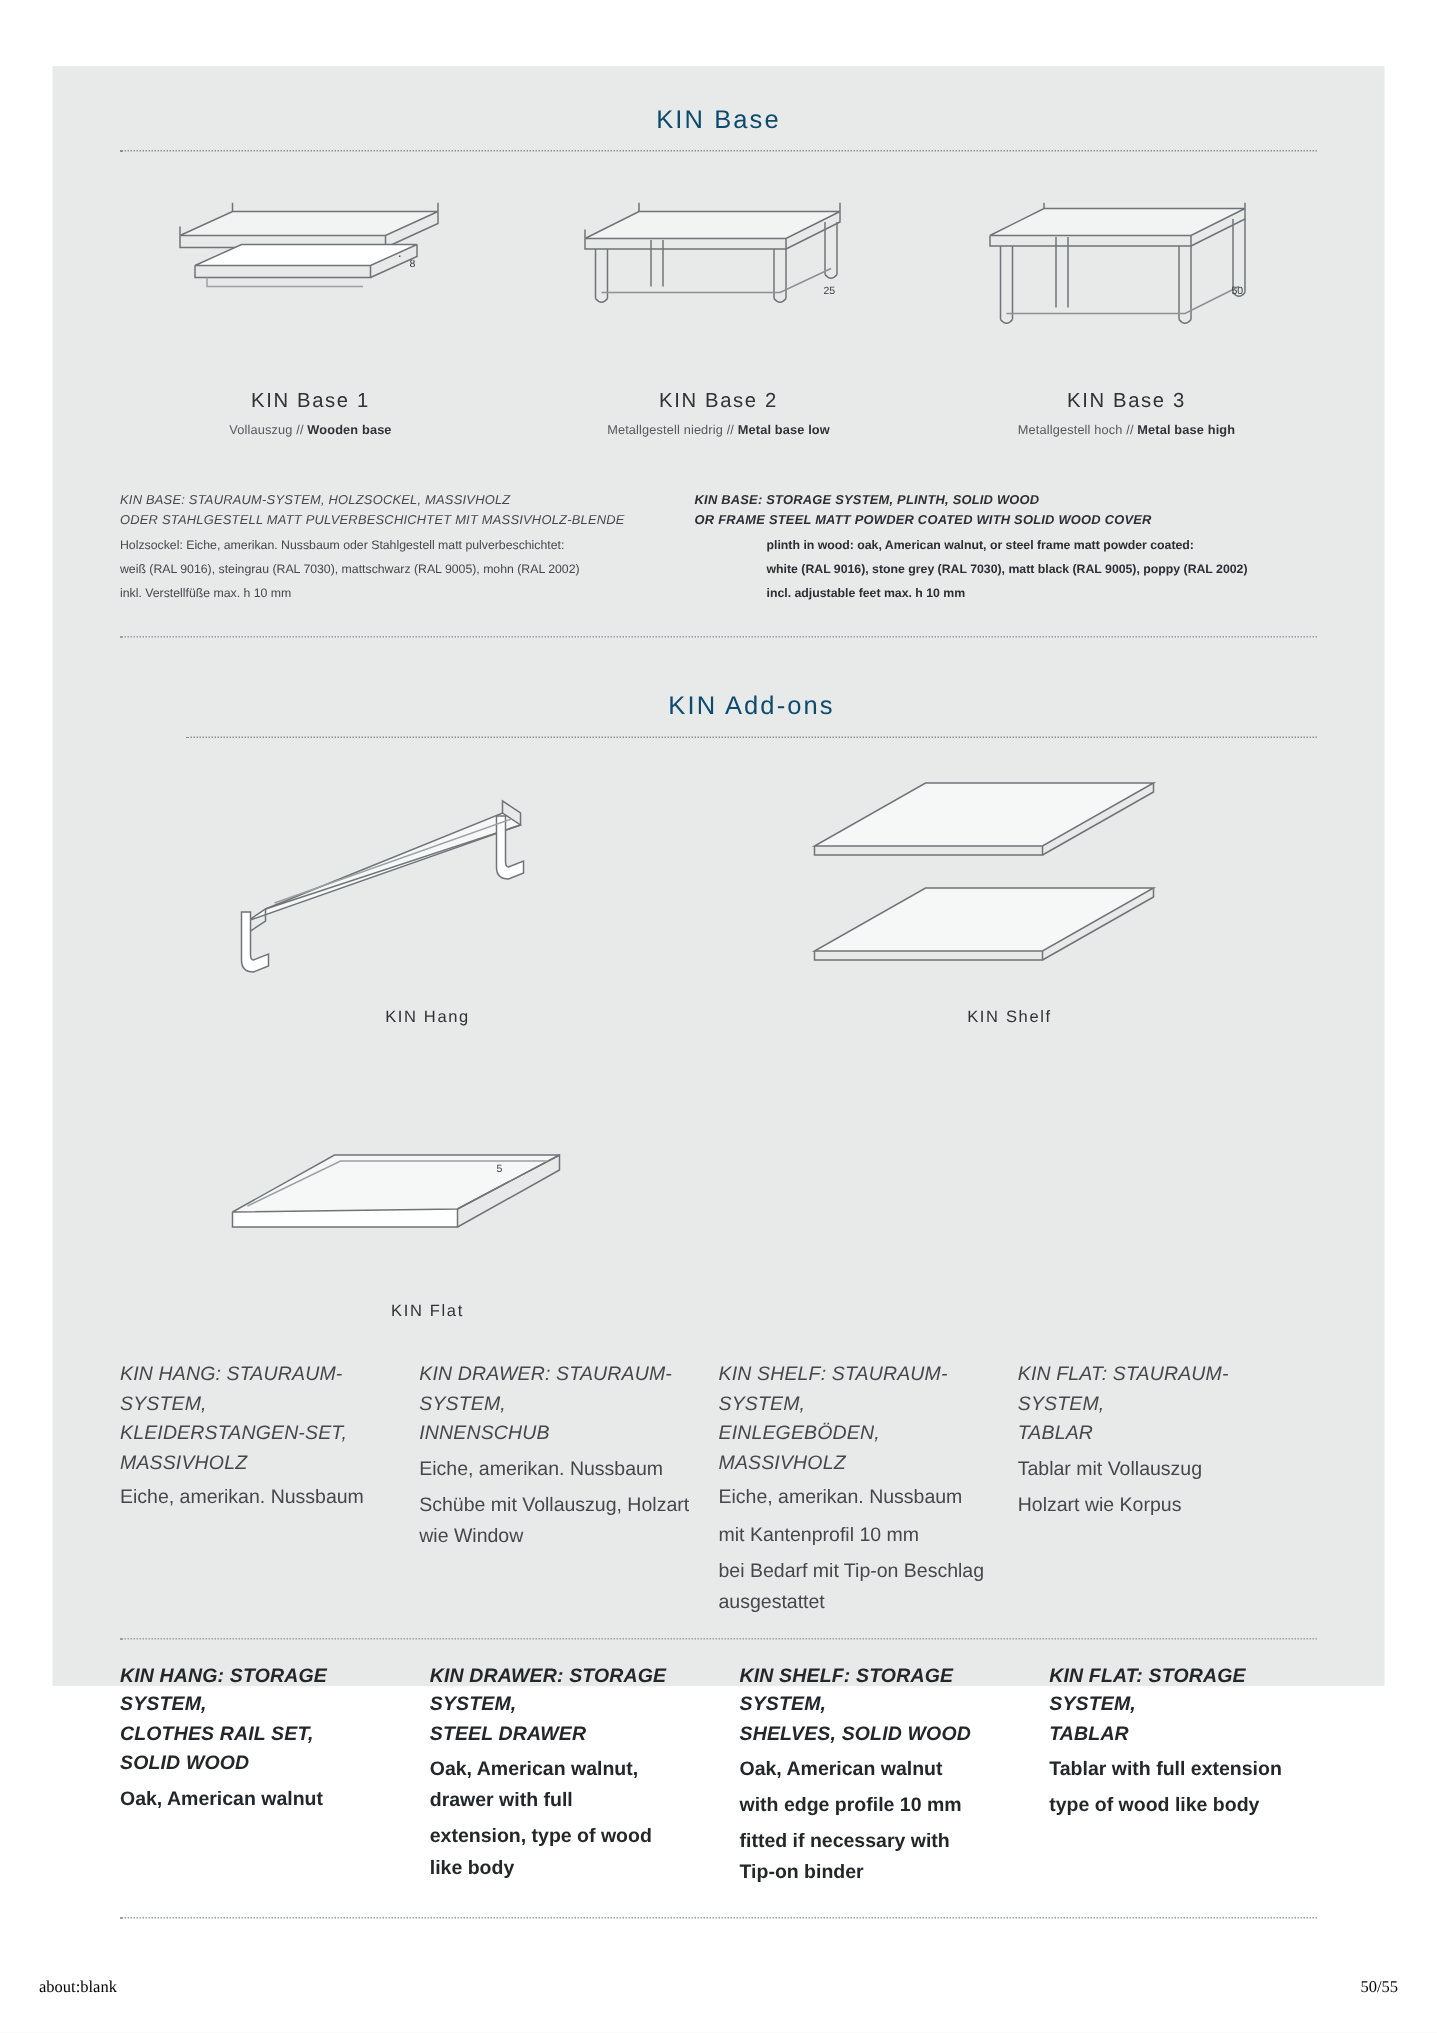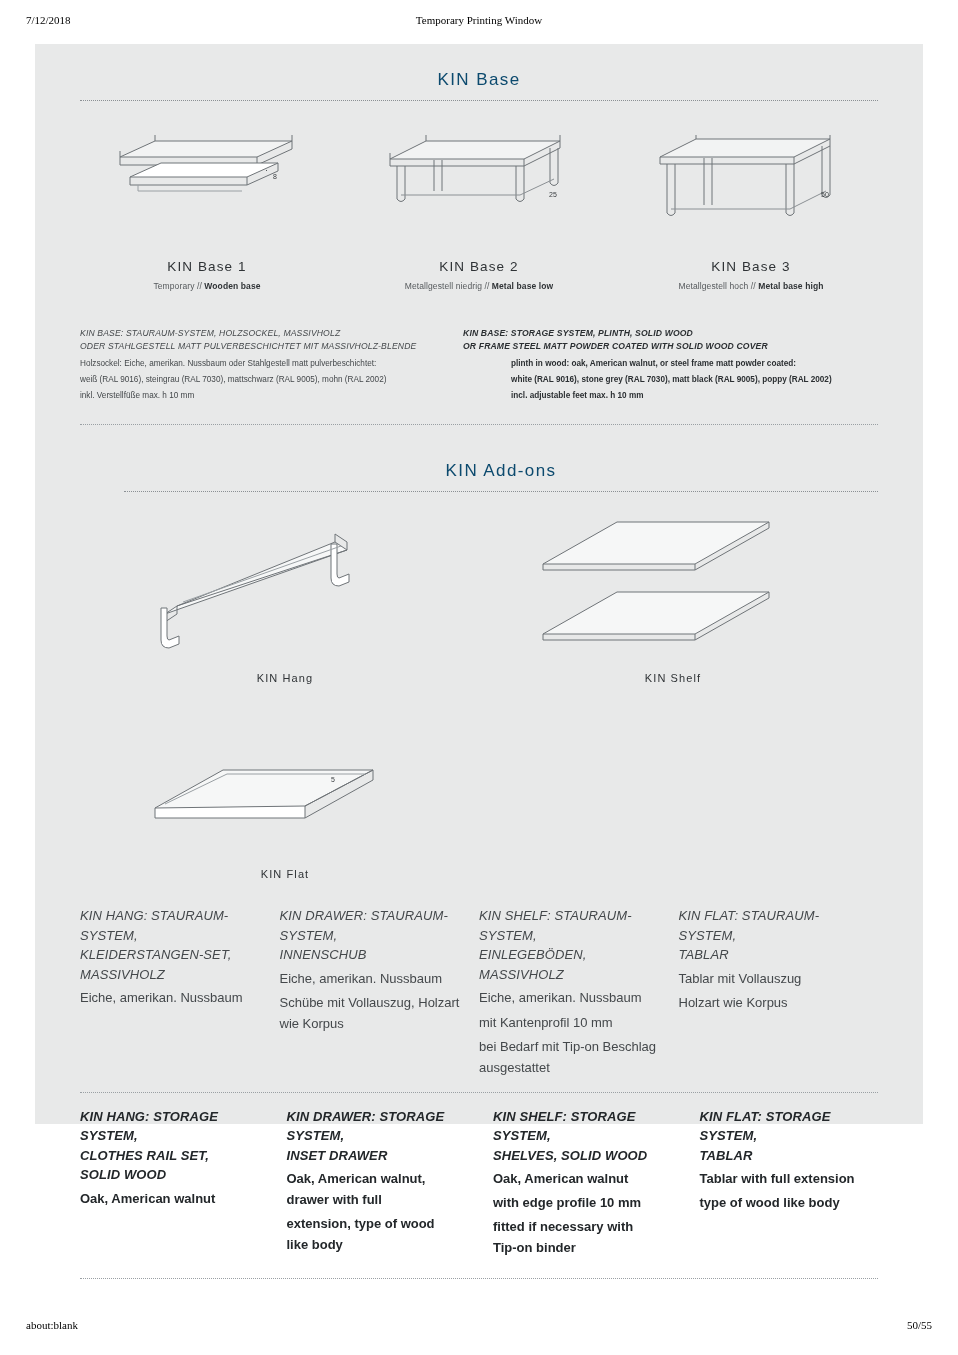--- a/index.html
+++ b/index.html
@@ -156,10 +156,6 @@
 
 <div class="page">
 
-  <div class="print-header">
-    <span class="left">7/12/2018</span>
-    <span class="center">Temporary Printing Window</span>
-  </div>
 
   <div class="sheet">
 

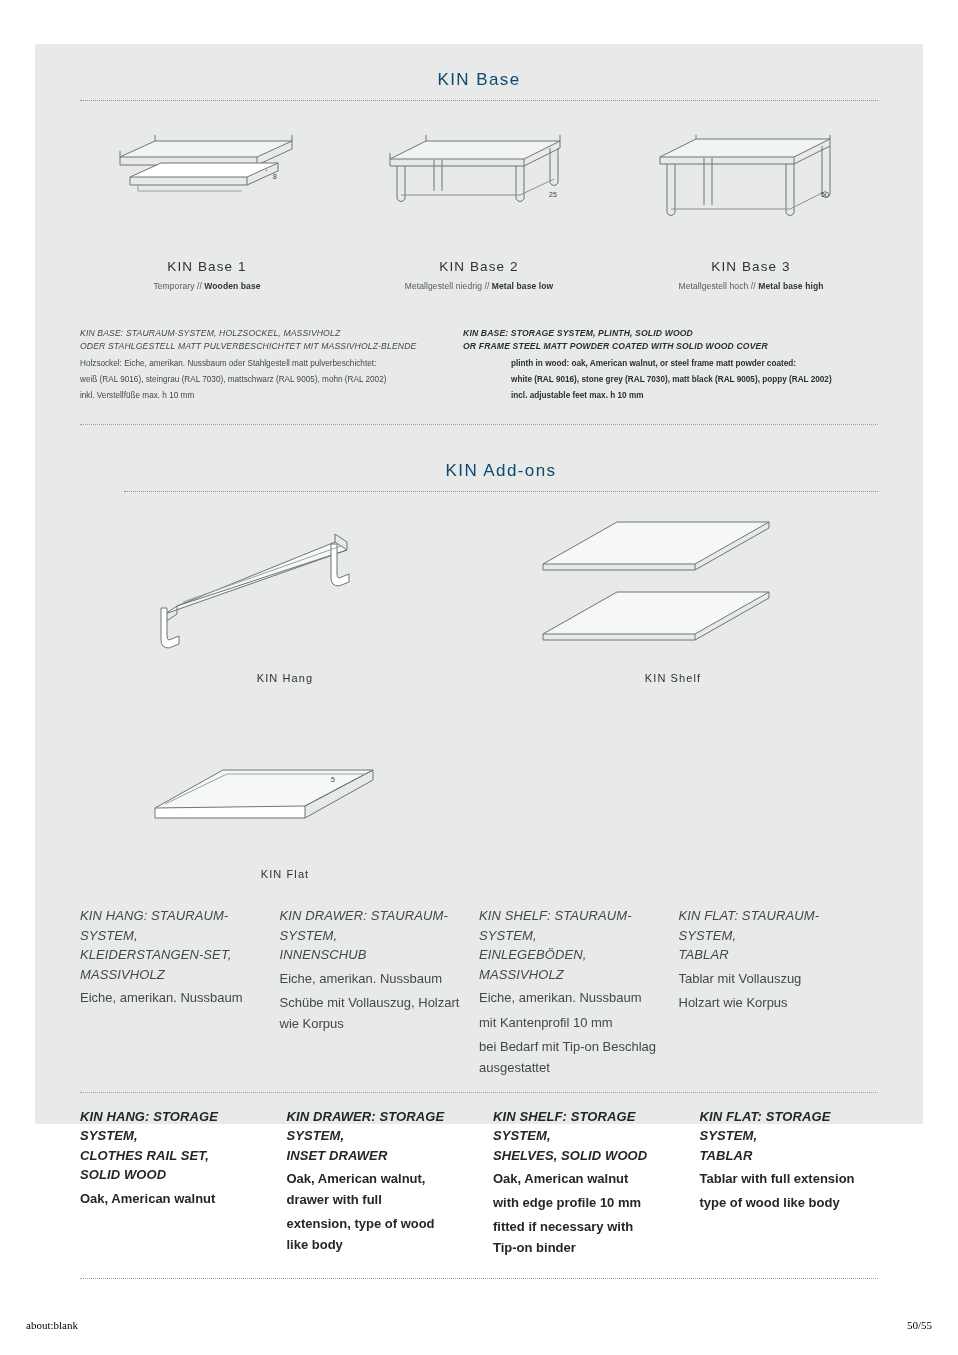--- a/index.html
+++ b/index.html
@@ -188,7 +188,7 @@
         </div>
         <div class="name">KIN Base 1</div>
         <div class="sub">
-          <span>Temporary //</span>
+          <span>Vollauszug //</span>
           <b>Wooden base</b>
         </div>
       </div>

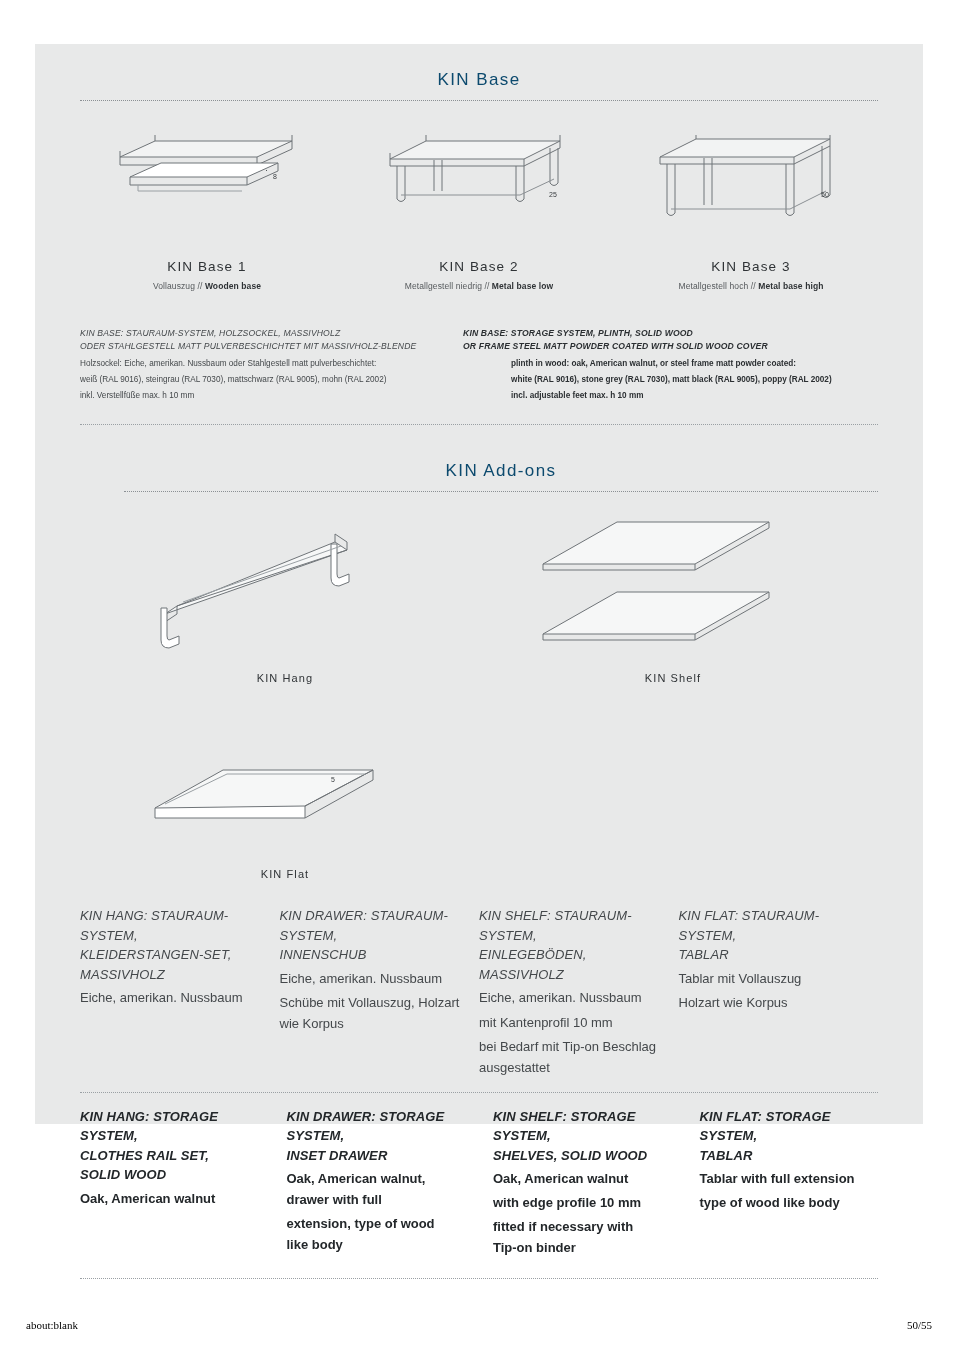--- a/index.html
+++ b/index.html
@@ -335,7 +335,7 @@
         <div class="title">KIN DRAWER: STAURAUM-SYSTEM,</div>
         <div class="title">INNENSCHUB</div>
         <div class="lines">Eiche, amerikan. Nussbaum</div>
-        <div class="lines">Schübe mit Vollauszug, Holzart wie Korpus</div>
+        <div class="lines">Schübe mit Vollauszug, Holzart wie Window</div>
       </div>
       <div class="col">
         <div class="title">KIN SHELF: STAURAUM-SYSTEM,</div>

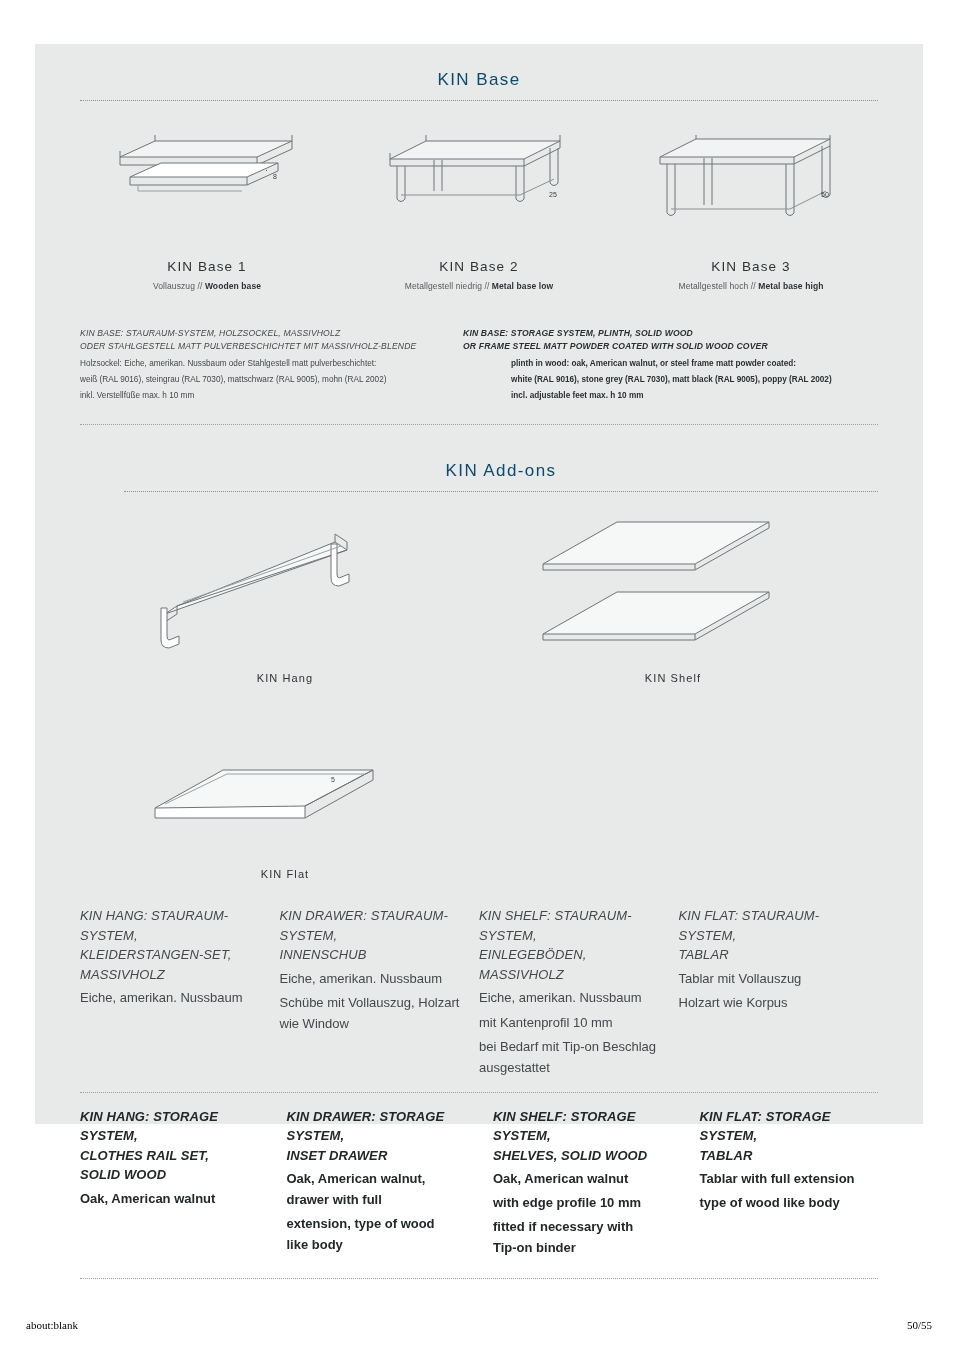--- a/index.html
+++ b/index.html
@@ -362,7 +362,7 @@
       </div>
       <div class="col">
         <div class="title">KIN DRAWER: STORAGE SYSTEM,</div>
-        <div class="title">INSET DRAWER</div>
+        <div class="title">STEEL DRAWER</div>
         <div class="lines">Oak, American walnut, drawer with full</div>
         <div class="lines">extension, type of wood like body</div>
       </div>

